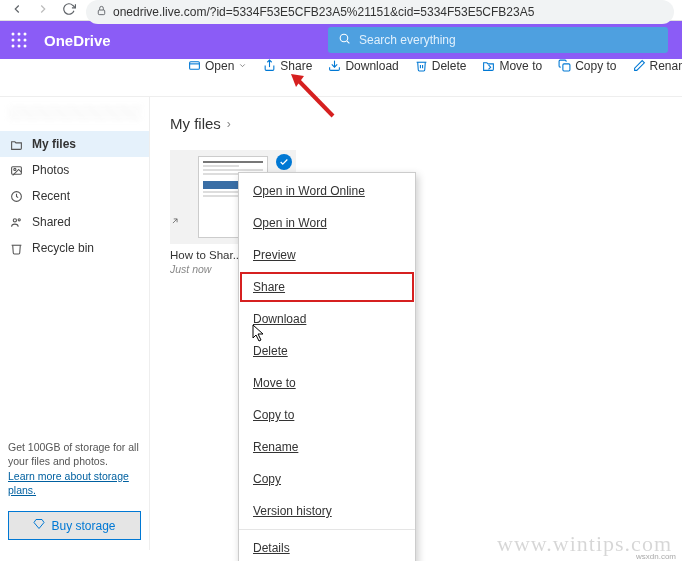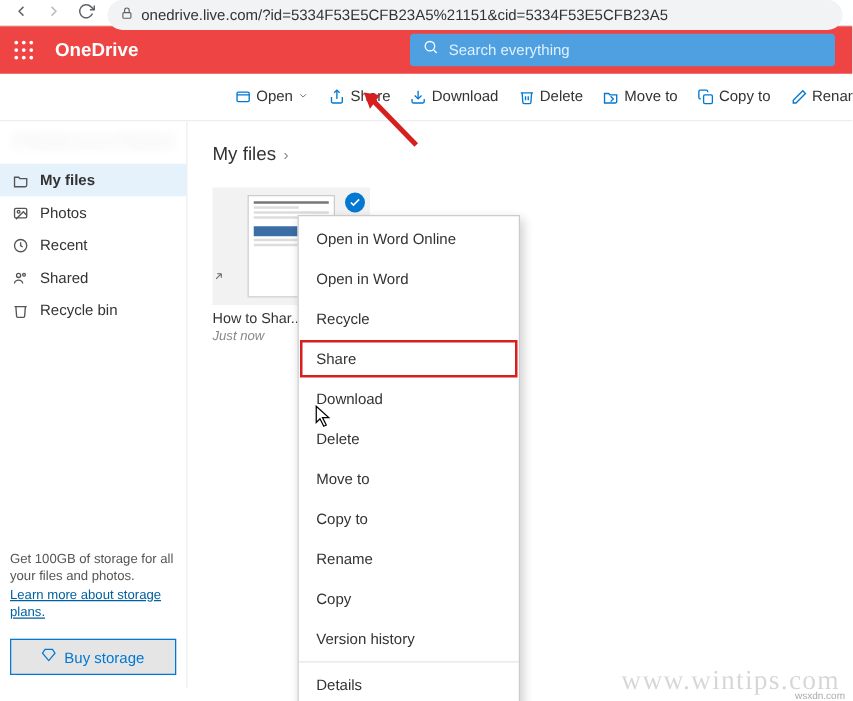--- a/index.html
+++ b/index.html
@@ -13,7 +13,7 @@
 .url-text { color: #333; white-space: nowrap; overflow: hidden; }
 
 
-.od-header { height: 38px; background: #ef4444; display: flex; align-items: center; color: #fff; }
+.od-header { height: 38px; background: #8b5cf6; display: flex; align-items: center; color: #fff; }
 .waffle { width: 38px; height: 38px; display: flex; align-items: center; justify-content: center; cursor: pointer; }
 .app-name { font-size: 15px; font-weight: 600; padding-left: 6px; }
 .search-wrap { margin-left: auto; margin-right: 14px; width: 340px; height: 26px; background: #4ea0e0; border-radius: 3px; display: flex; align-items: center; padding: 0 10px; gap: 8px; color: #fff; }

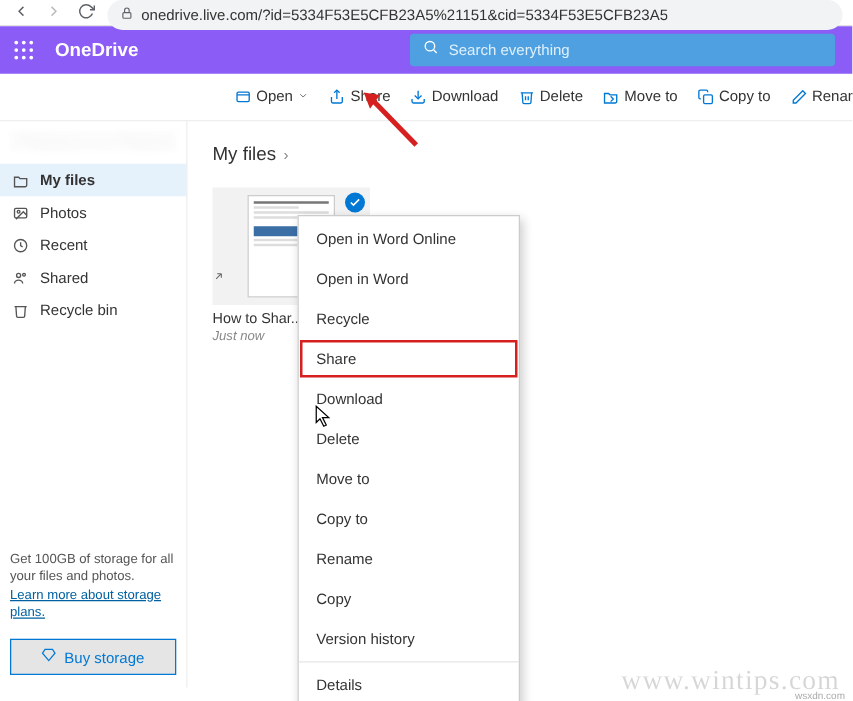--- a/index.html
+++ b/index.html
@@ -22,7 +22,7 @@
 
 
 .toolbar { height: 38px; display: flex; align-items: center; border-bottom: 1px solid #eee; padding-left: 180px; font-size: 12px; color: #333; }
-.toolbar .tb-btn { display: flex; align-items: flex-end; gap: 4px; padding: 12px 8px; height: 100%; cursor: pointer; white-space: nowrap; }
+.toolbar .tb-btn { display: flex; align-items: flex-start; gap: 4px; padding: 0 8px; height: 100%; cursor: pointer; white-space: nowrap; }
 .tb-icon { color: #0078d4; display: flex; }
 
 .body-wrap { display: flex; height: calc(100% - 108px); }

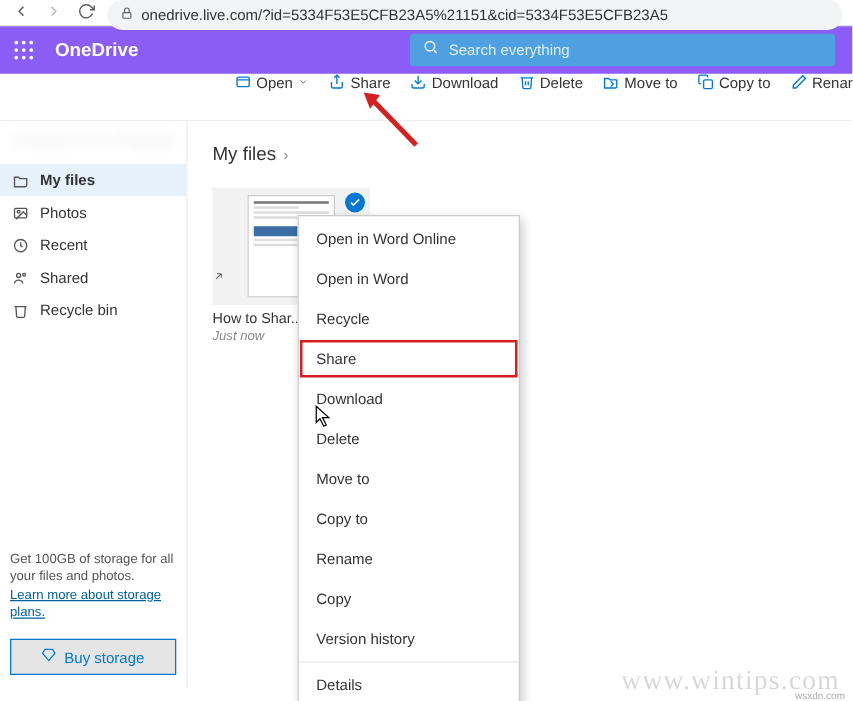--- a/index.html
+++ b/index.html
@@ -56,7 +56,7 @@
 
 
 .context-menu { position: absolute; left: 238px; top: 172px; width: 178px; background:#fff; border:1px solid #ccc; box-shadow: 2px 3px 8px rgba(0,0,0,.2); font-size: 12px; padding: 2px 0; }
-.cm-item { padding: 9px 14px; cursor: pointer; color:#333; }
+.cm-item { padding: 9px 14px; cursor: pointer; color:#333;text-decoration:underline; }
 .cm-item.highlight { outline: 2px solid #d62020; outline-offset: -3px; }
 .cm-sep{height:1px;background:#e5e5e5;margin:2px 0;}
 

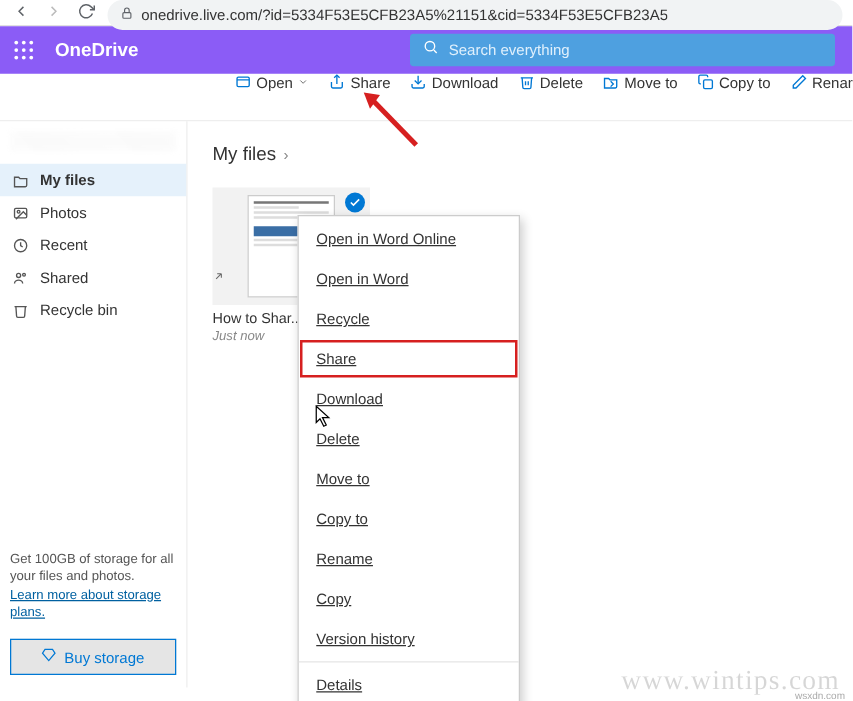--- a/index.html
+++ b/index.html
@@ -295,7 +295,7 @@
 <div class="context-menu">
   <div class="cm-item">Open in Word Online</div>
   <div class="cm-item">Open in Word</div>
-  <div class="cm-item">Recycle</div>
+  <div class="cm-item">Preview</div>
   <div class="cm-item highlight">Share</div>
   <div class="cm-item">Download</div>
   <div class="cm-item">Delete</div>

